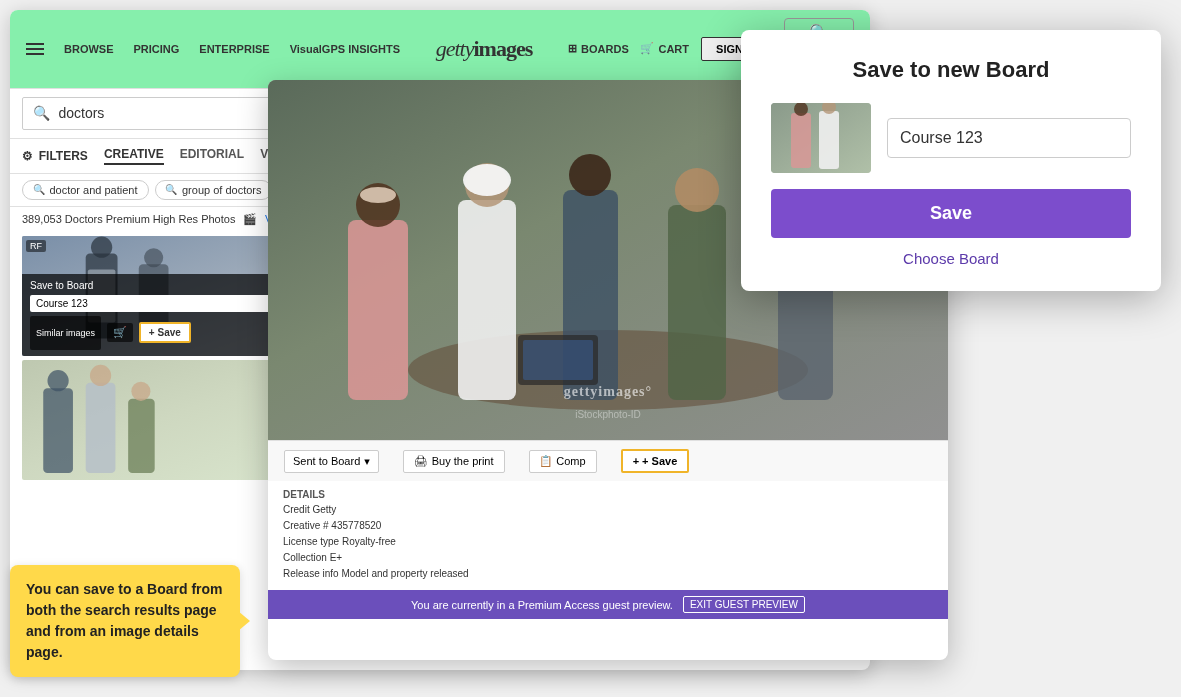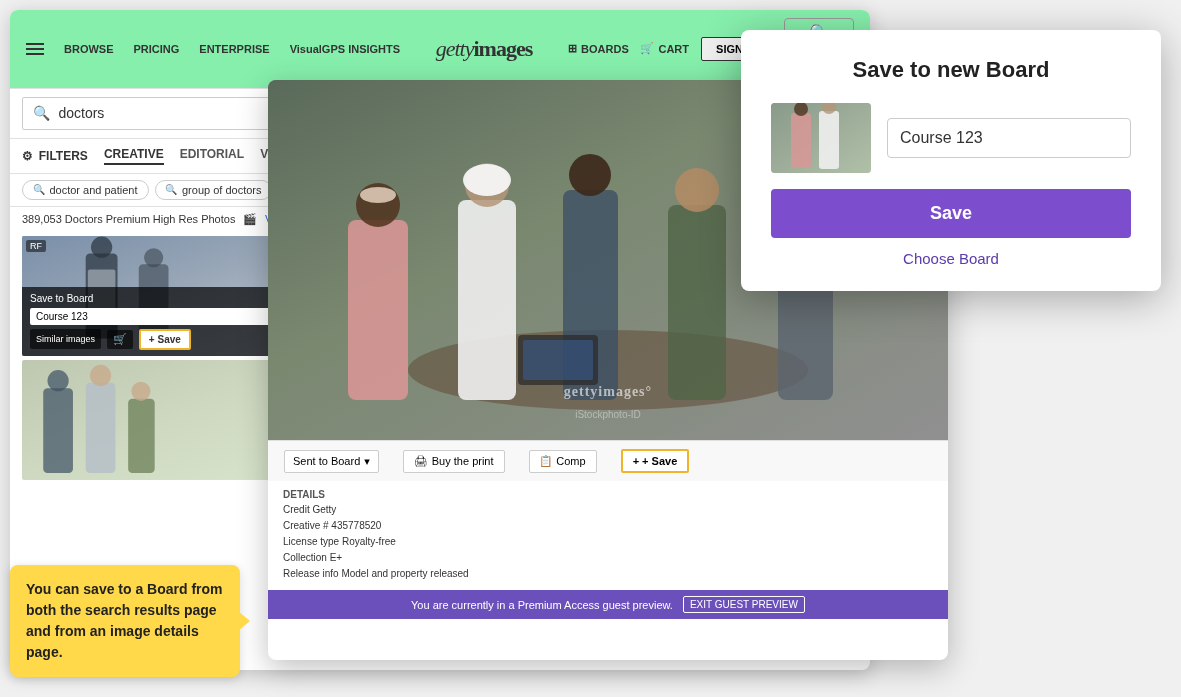--- a/index.html
+++ b/index.html
@@ -321,7 +321,7 @@
       color: #fff;
       border: none;
       font-size: 9px;
-      padding: 5px 6px;
+      padding: 12px 6px;
       border-radius: 2px;
       cursor: pointer;
     }

